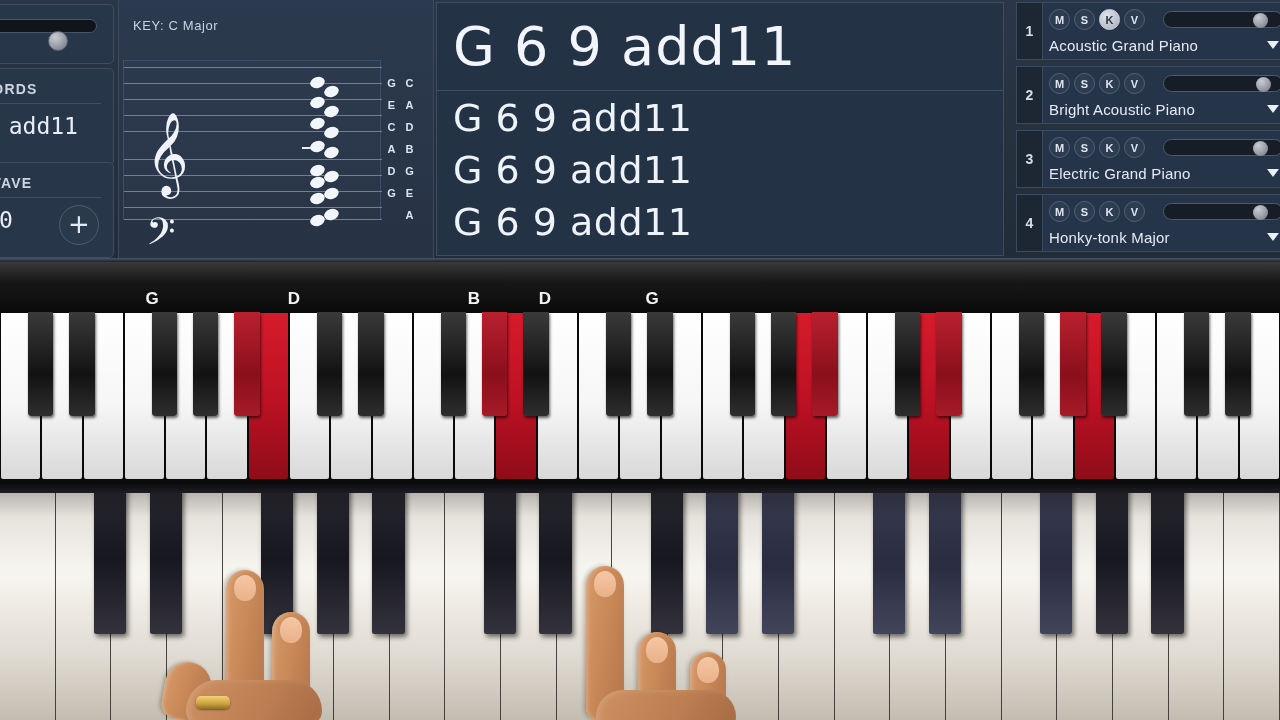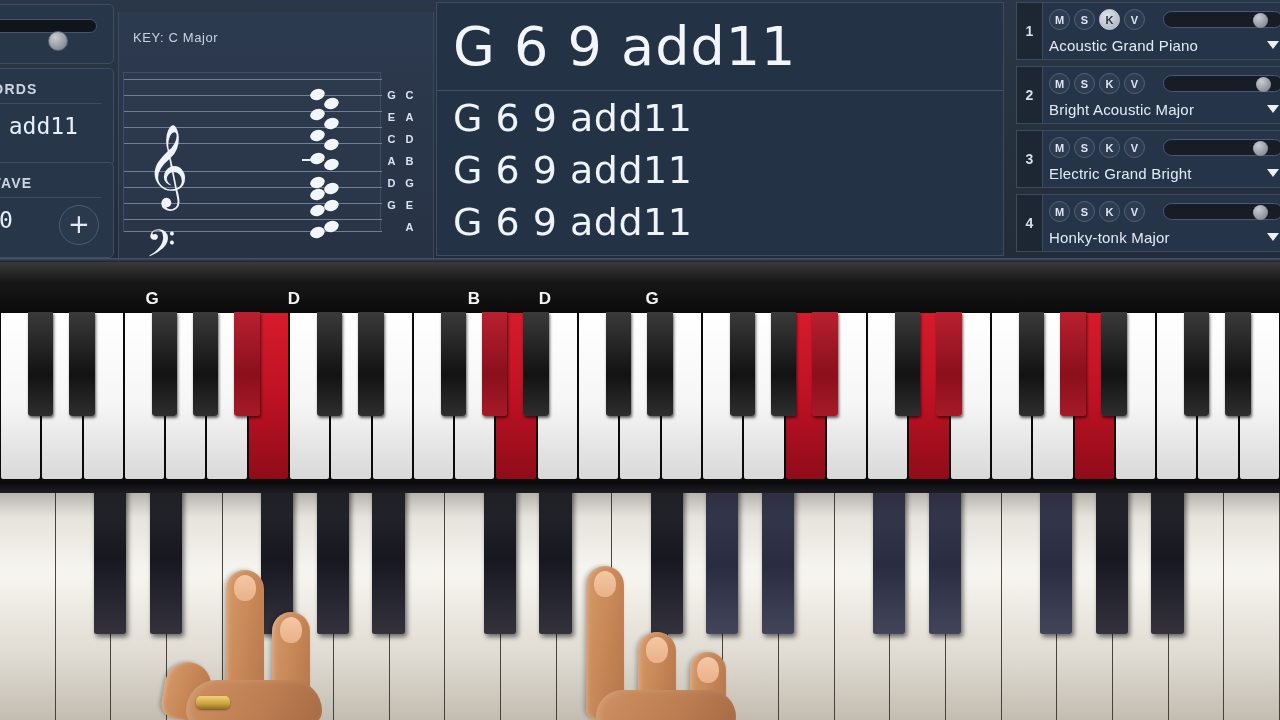--- a/index.html
+++ b/index.html
@@ -77,7 +77,7 @@
 
   
   .staff-area {
-    position:absolute; left:118px; top:12px; width:316px; height:258px;
+    position:absolute; left:118px; top:0; width:316px; height:258px;
     background:#28344a;
     border-left:1px solid #3b4a5f;
     border-right:1px solid #3b4a5f;

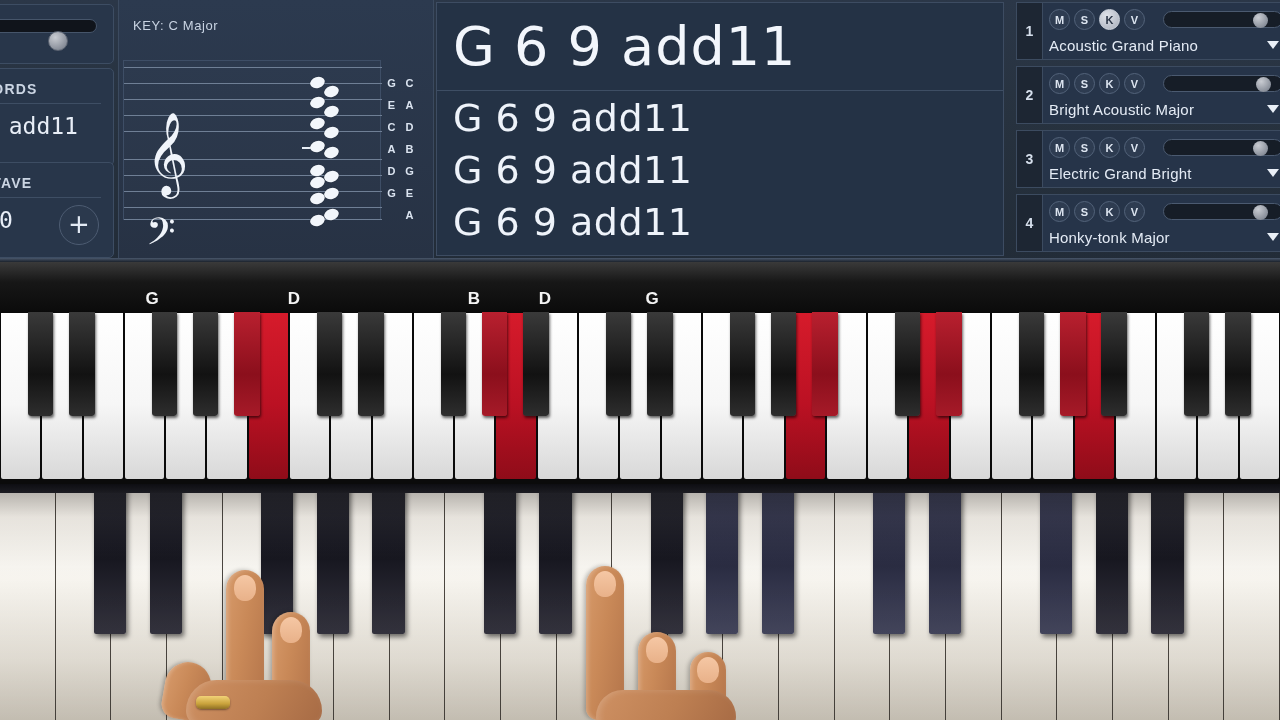--- a/index.html
+++ b/index.html
@@ -400,7 +400,7 @@
           <div class="rack-slider">
             <div class="rack-slider-handle" style="left: 91.52px;"></div>
           </div>
-          <div class="rack-name">Bright Acoustic Major</div>
+          <div class="rack-name">Bright Acoustic Piano</div>
           <div class="rack-caret"></div>
         </div>
         <div class="rack-row" style="top: 130px;">

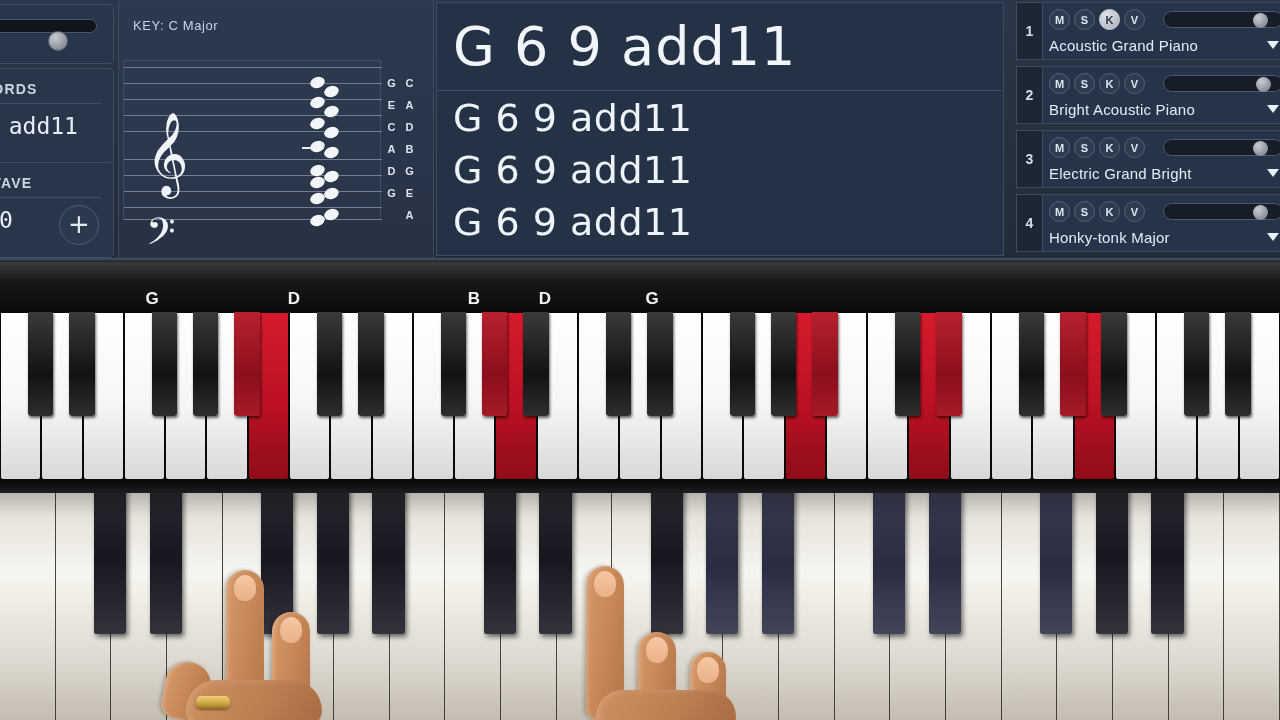--- a/index.html
+++ b/index.html
@@ -414,7 +414,7 @@
           <div class="rack-slider">
             <div class="rack-slider-handle" style="left: 89.44px;"></div>
           </div>
-          <div class="rack-name">Electric Grand Bright</div>
+          <div class="rack-name">Electric Grand Piano</div>
           <div class="rack-caret"></div>
         </div>
         <div class="rack-row" style="top: 194px;">

